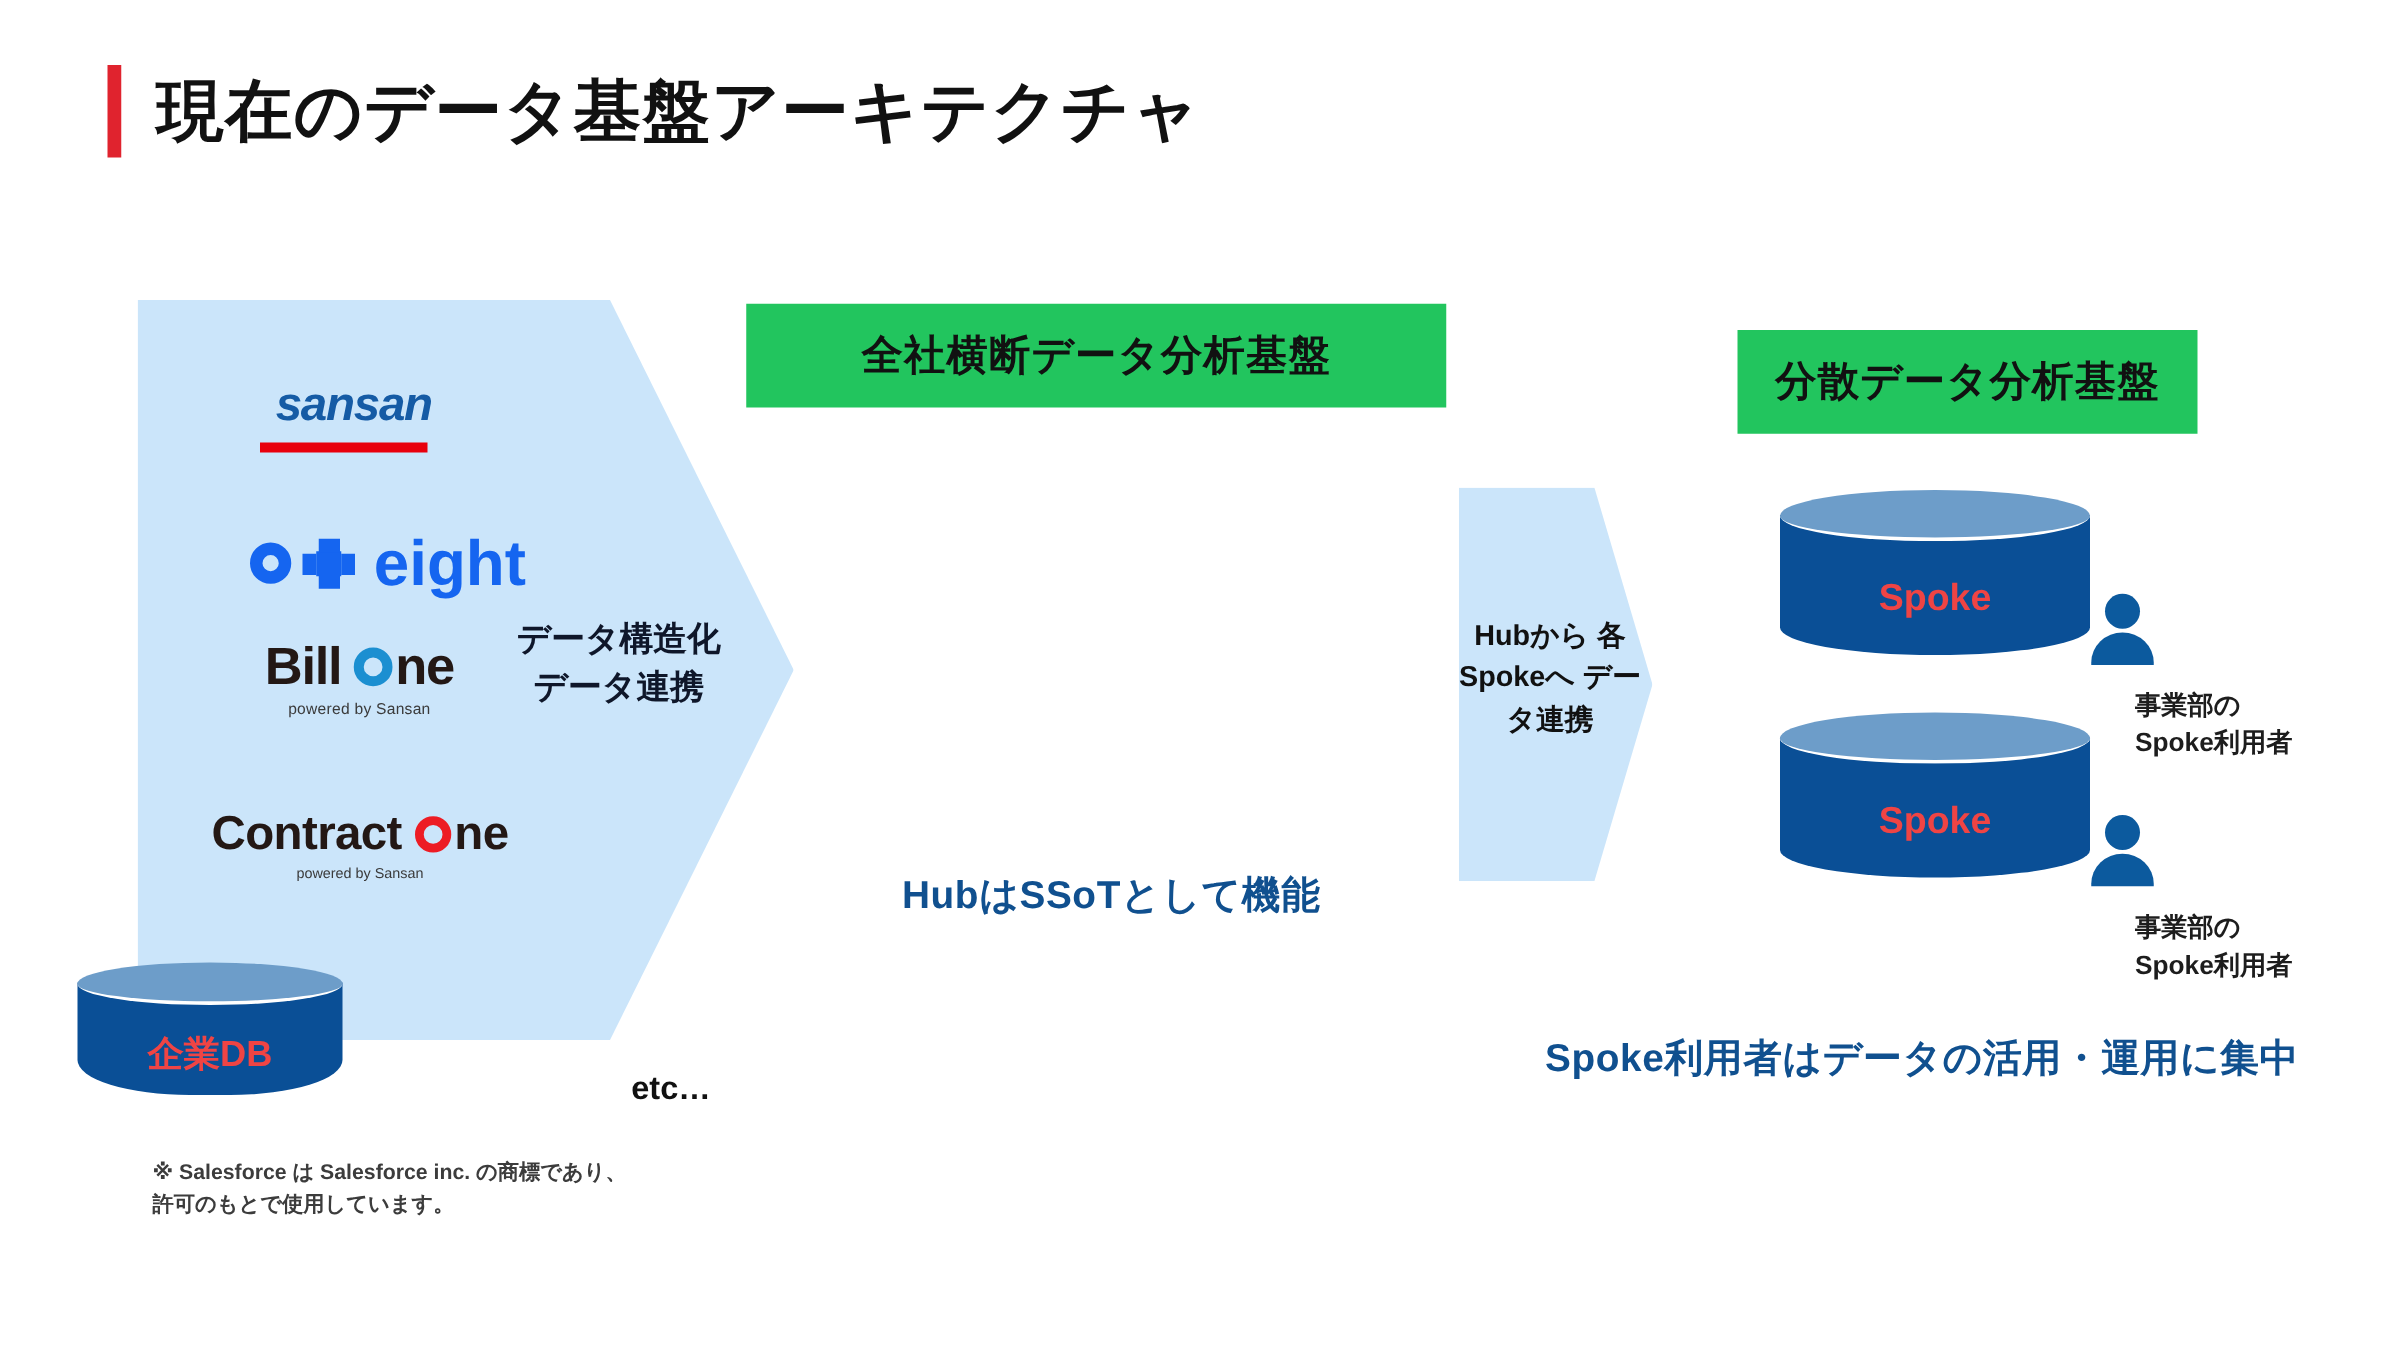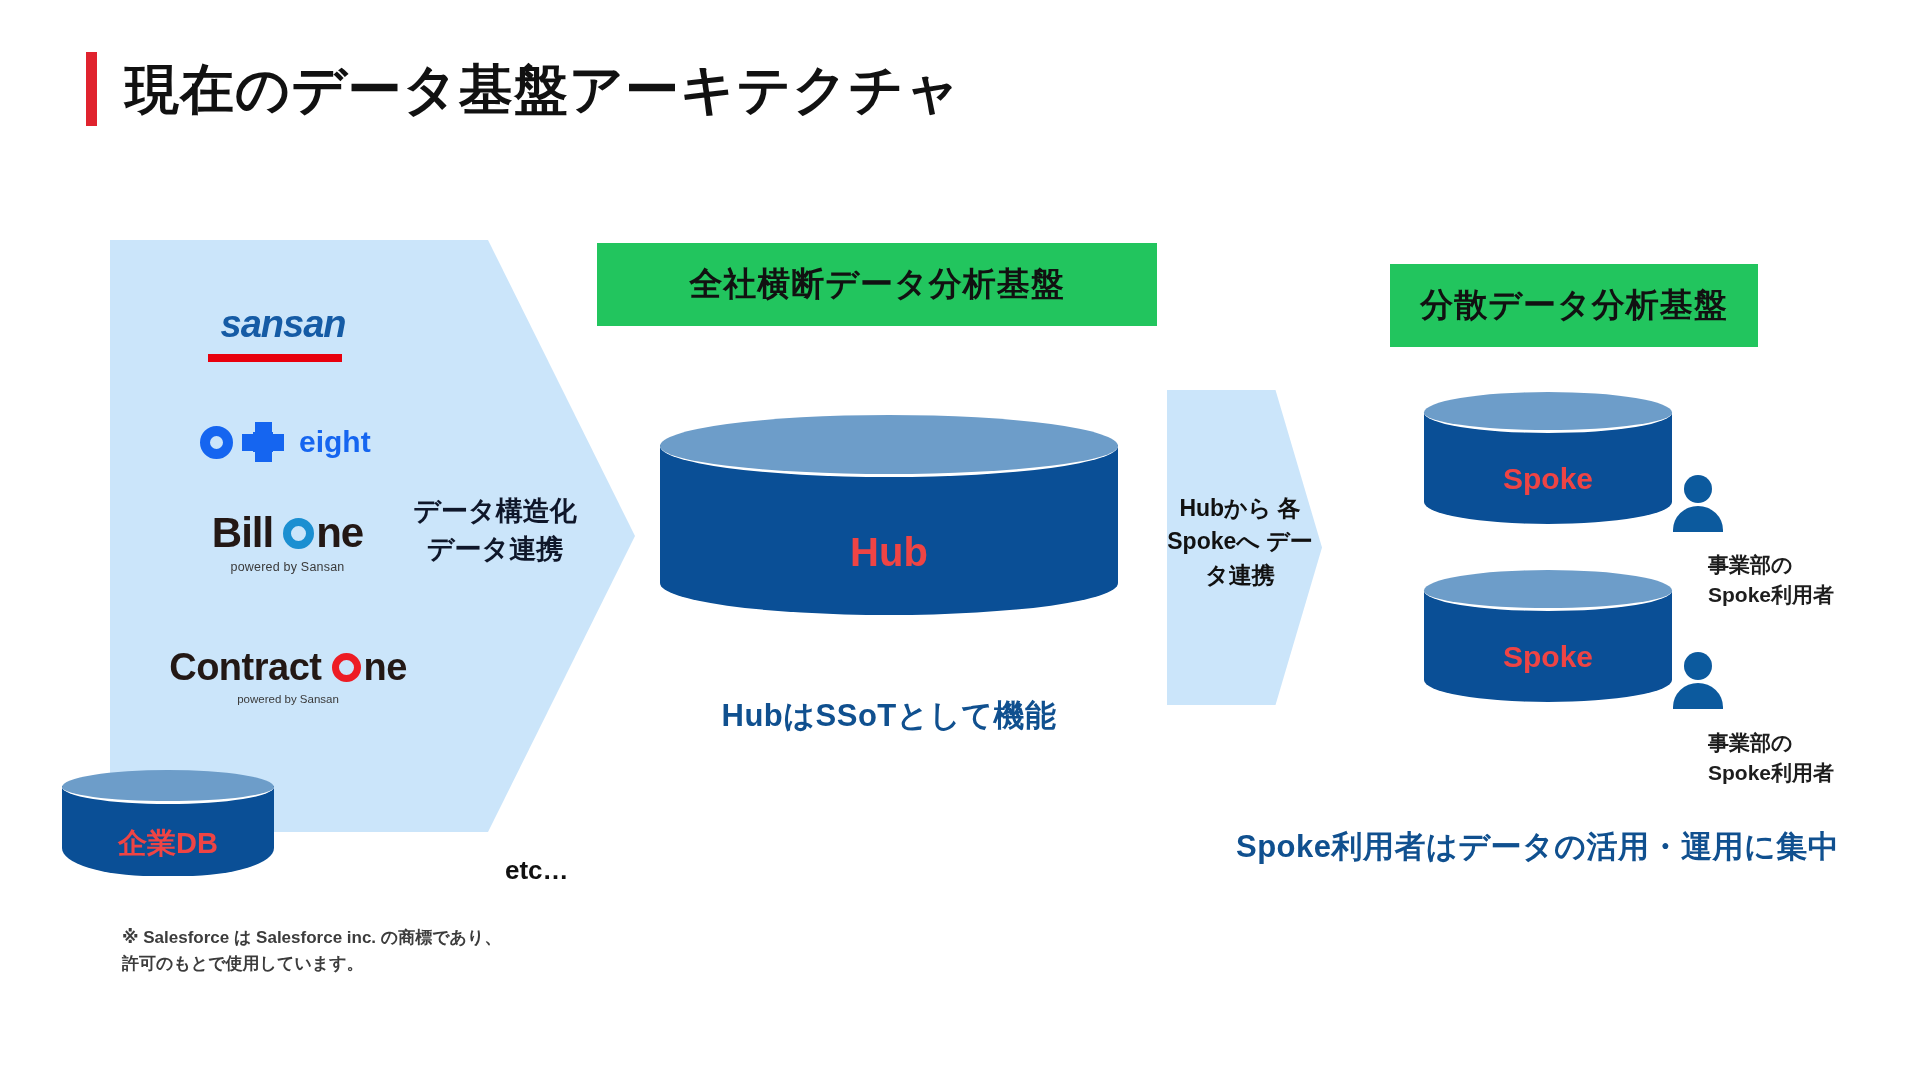--- a/index.html
+++ b/index.html
@@ -113,7 +113,7 @@
     width: 11px; height: 17px; background: #1565f0;
   }
   .logo-eight .word {
-    font-size: 30px; font-weight: 600; color: #1565f0;
+    font-size: 51px; font-weight: 600; color: #1565f0;
     line-height: 1; letter-spacing: 0px; margin-left: 6px;
   }
 

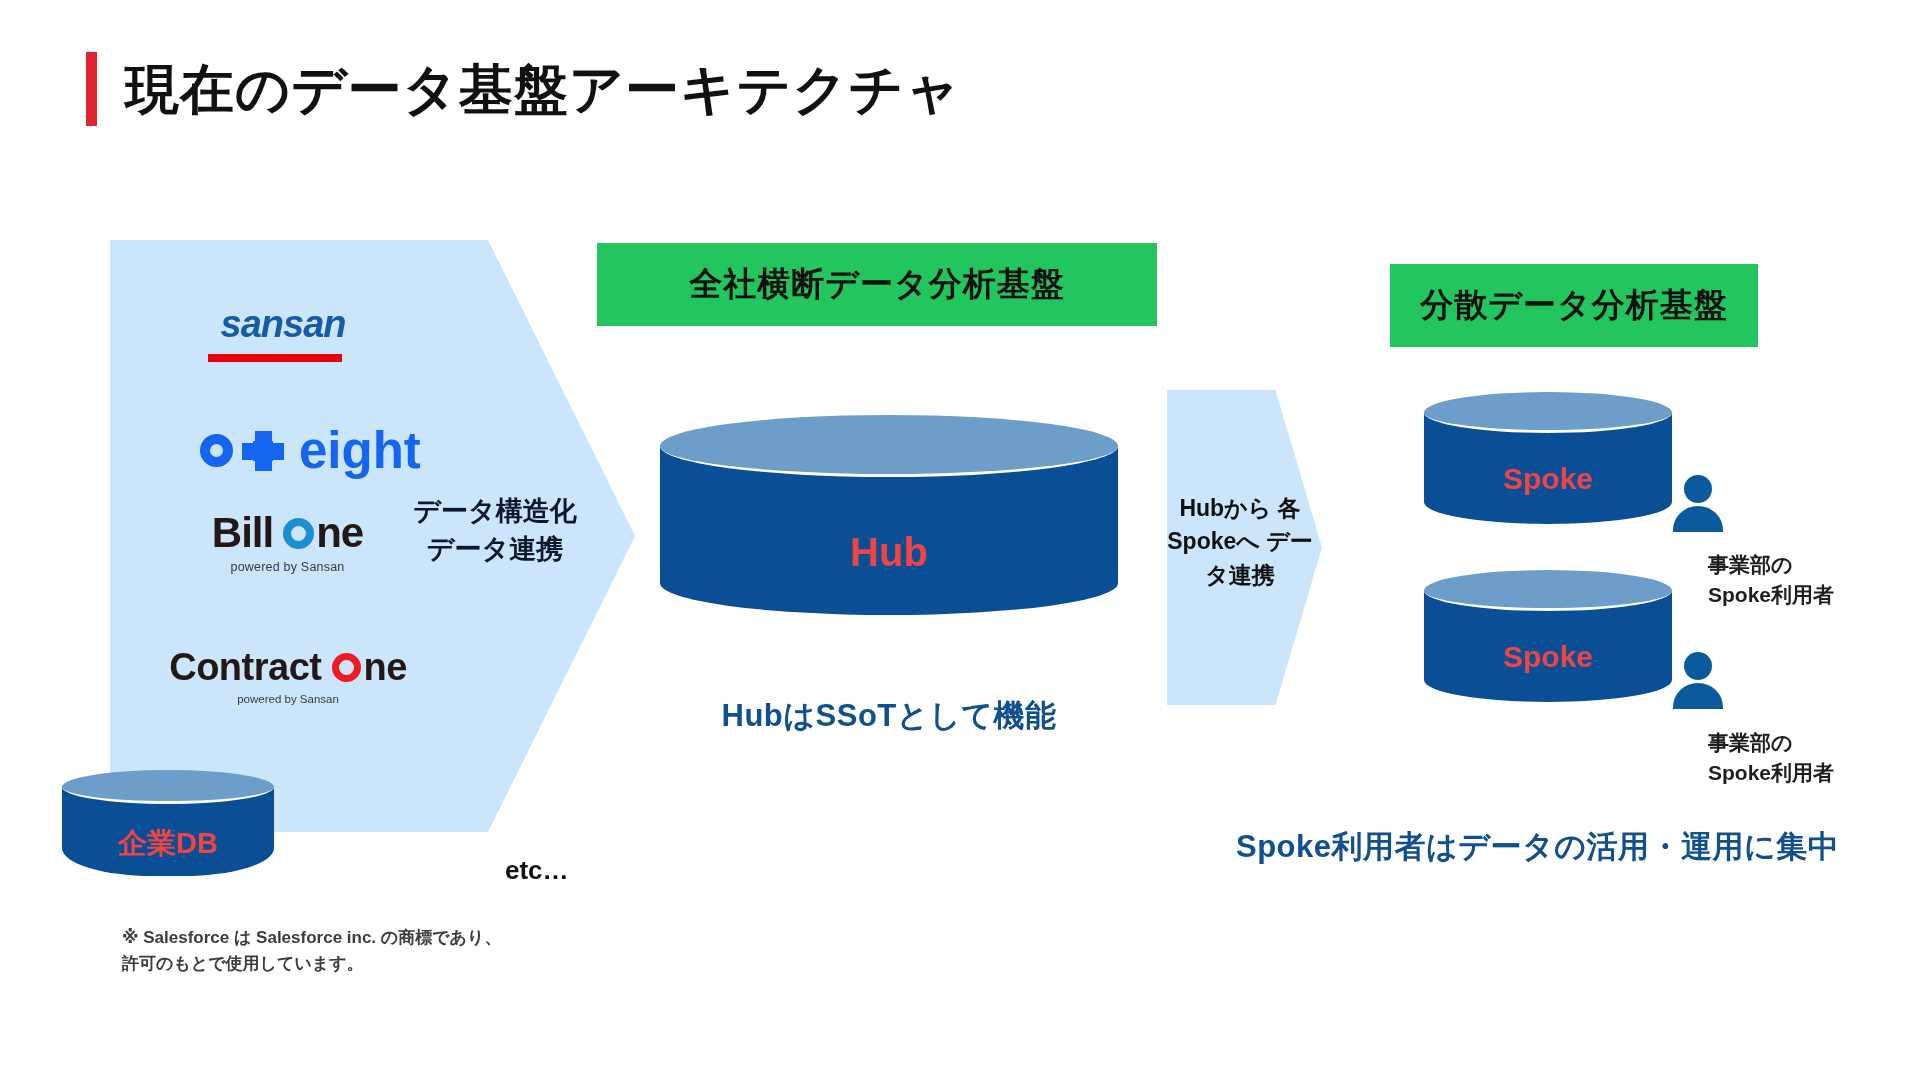--- a/index.html
+++ b/index.html
@@ -376,11 +376,6 @@
     <span>全社横断データ分析基盤</span>
   </div>
 
-  <div class="cyl cyl-hub">
-    <div class="body"></div>
-    <div class="top"></div>
-    <div class="label">Hub</div>
-  </div>
   <div class="hub-caption">HubはSSoTとして機能</div>
 
   <div class="mid-arrow"></div>

